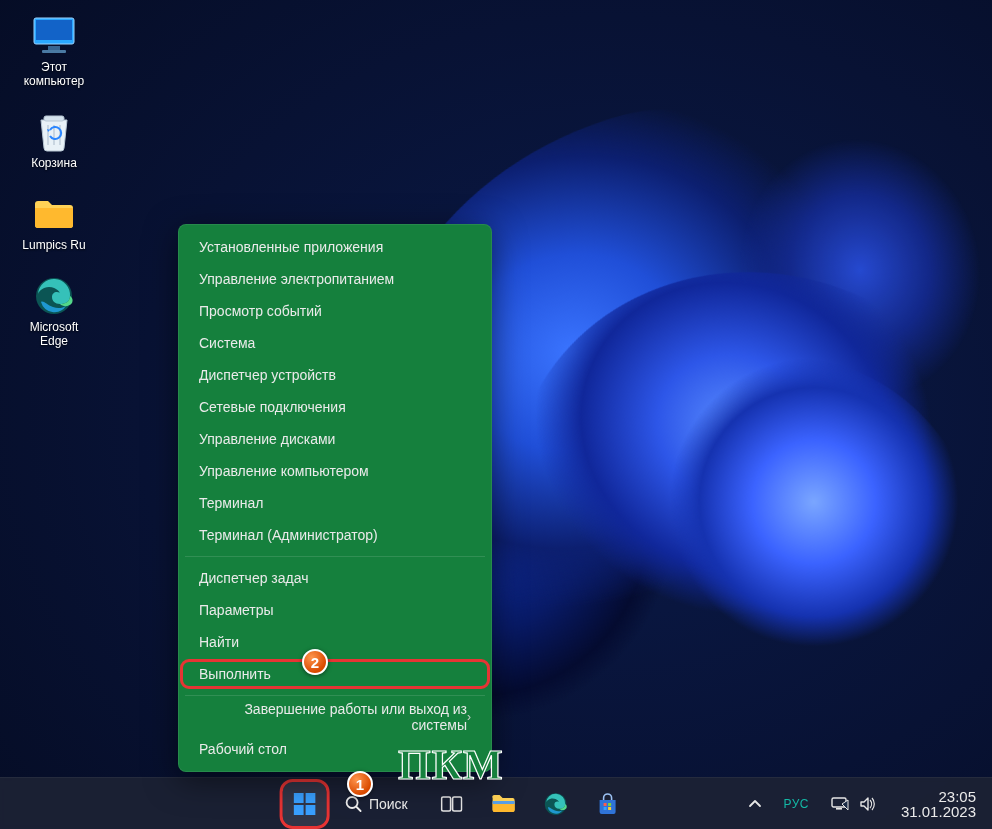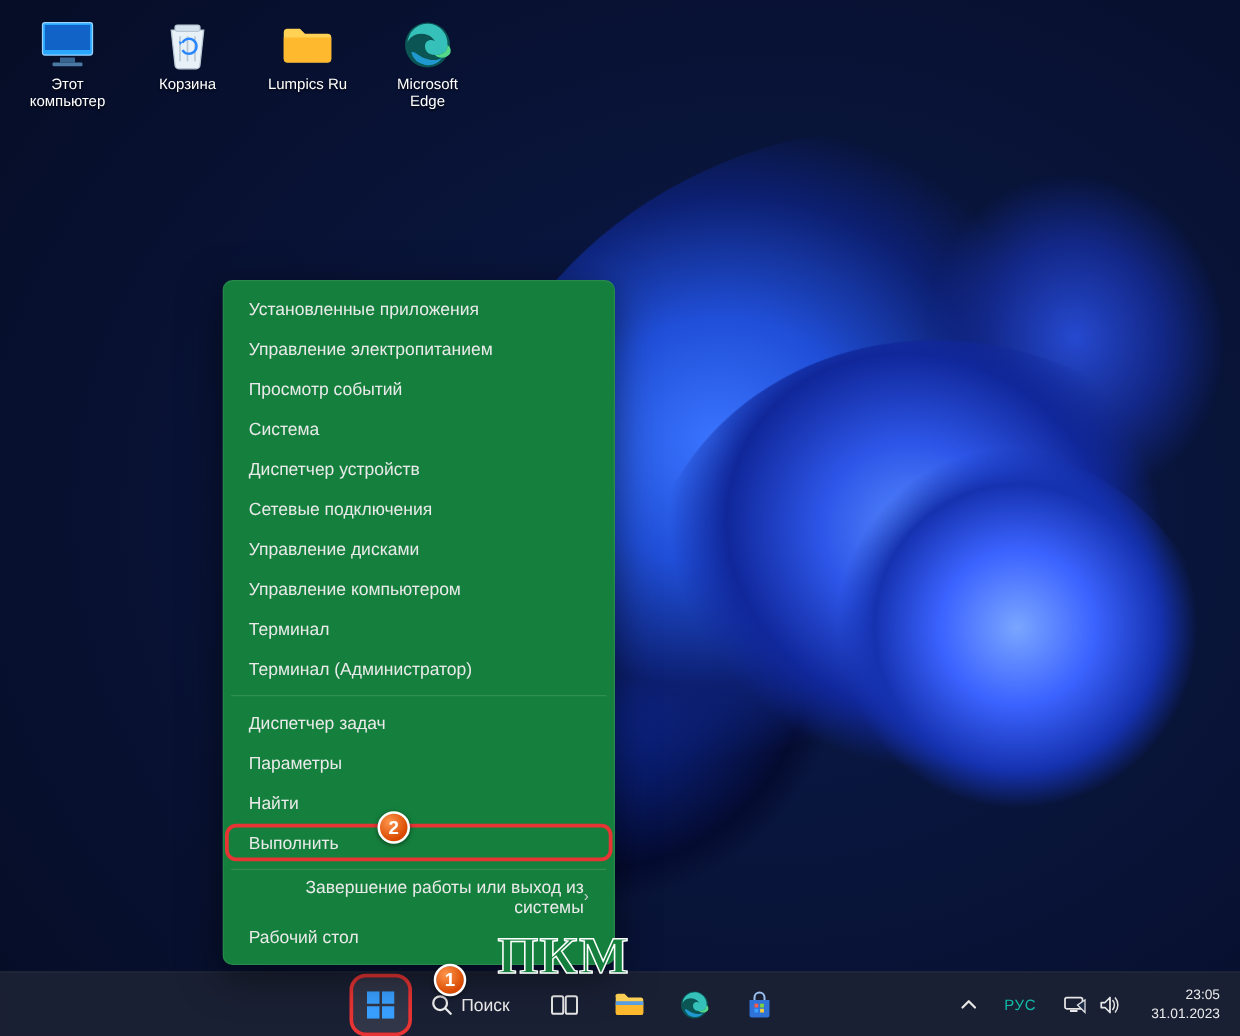--- a/index.html
+++ b/index.html
@@ -16,7 +16,7 @@
   .p5 { width: 280px; height: 280px; left: 720px; top: 130px; background: radial-gradient(60% 55% at 50% 50%, #294fe0 0%, #142a90 45%, rgba(0,0,0,0) 78%); transform: rotate(80deg); opacity:.9; }
 
   
-  .desktop-icons { position: absolute; top: 12px; left: 14px; display: flex; flex-direction: row; gap: 16px; }
+  .desktop-icons { position: absolute; top: 12px; left: 14px; display: flex; flex-direction: column; gap: 16px; }
   .di { width: 80px; display: flex; flex-direction: column; align-items: center; gap: 4px; cursor: pointer; padding: 4px 0; }
   .di .icon-box { width: 46px; height: 40px; display: flex; align-items: center; justify-content: center; }
   .di .label { font-size: 12px; line-height: 14px; text-align: center; text-shadow: 0 1px 2px rgba(0,0,0,.8); white-space: pre-wrap; }

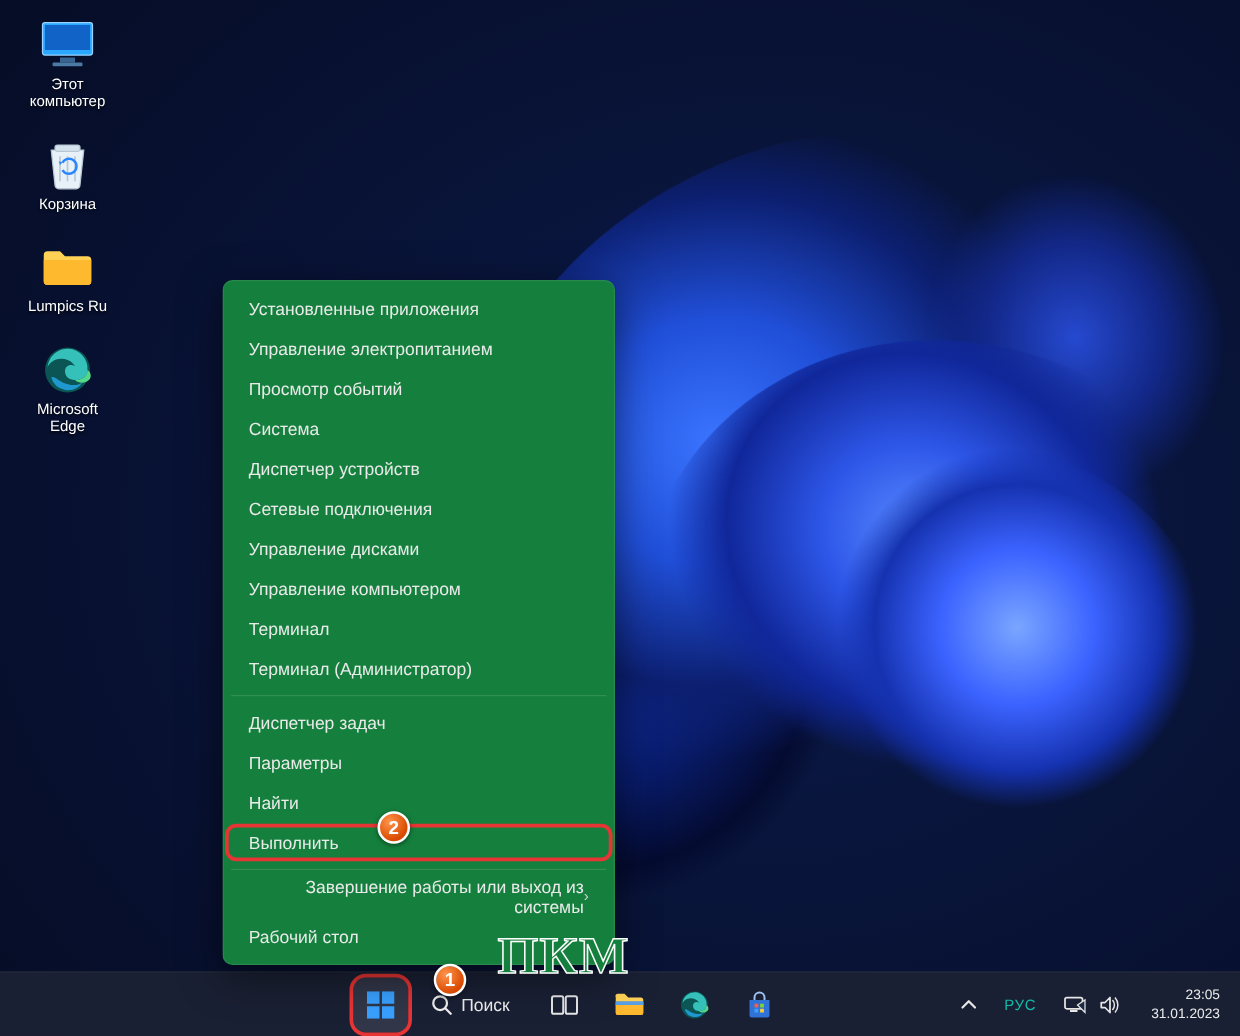--- a/index.html
+++ b/index.html
@@ -40,7 +40,7 @@
   .tb-right { position: absolute; right: 8px; display: flex; align-items: center; gap: 6px; height: 52px; }
   .tray-group { display: flex; align-items: center; gap: 10px; padding: 4px 10px; border-radius: 6px; cursor: pointer; }
   .lang { font-size: 12px; letter-spacing: .5px; color: #14b8a6; padding: 4px 6px; cursor: pointer; }
-  .clock { display: flex; flex-direction: column; align-items: flex-end; justify-content: center; font-size: 11px; line-height: 15px; padding: 2px 8px; color: #eaeaea; cursor: pointer; }
+  .clock { display: flex; flex-direction: column; align-items: flex-end; justify-content: center; font-size: 15px; line-height: 15px; padding: 2px 8px; color: #eaeaea; cursor: pointer; }
   .chev-up { width: 32px; height: 32px; display:flex;align-items:center;justify-content:center; cursor:pointer; border-radius:4px; }
 
   

